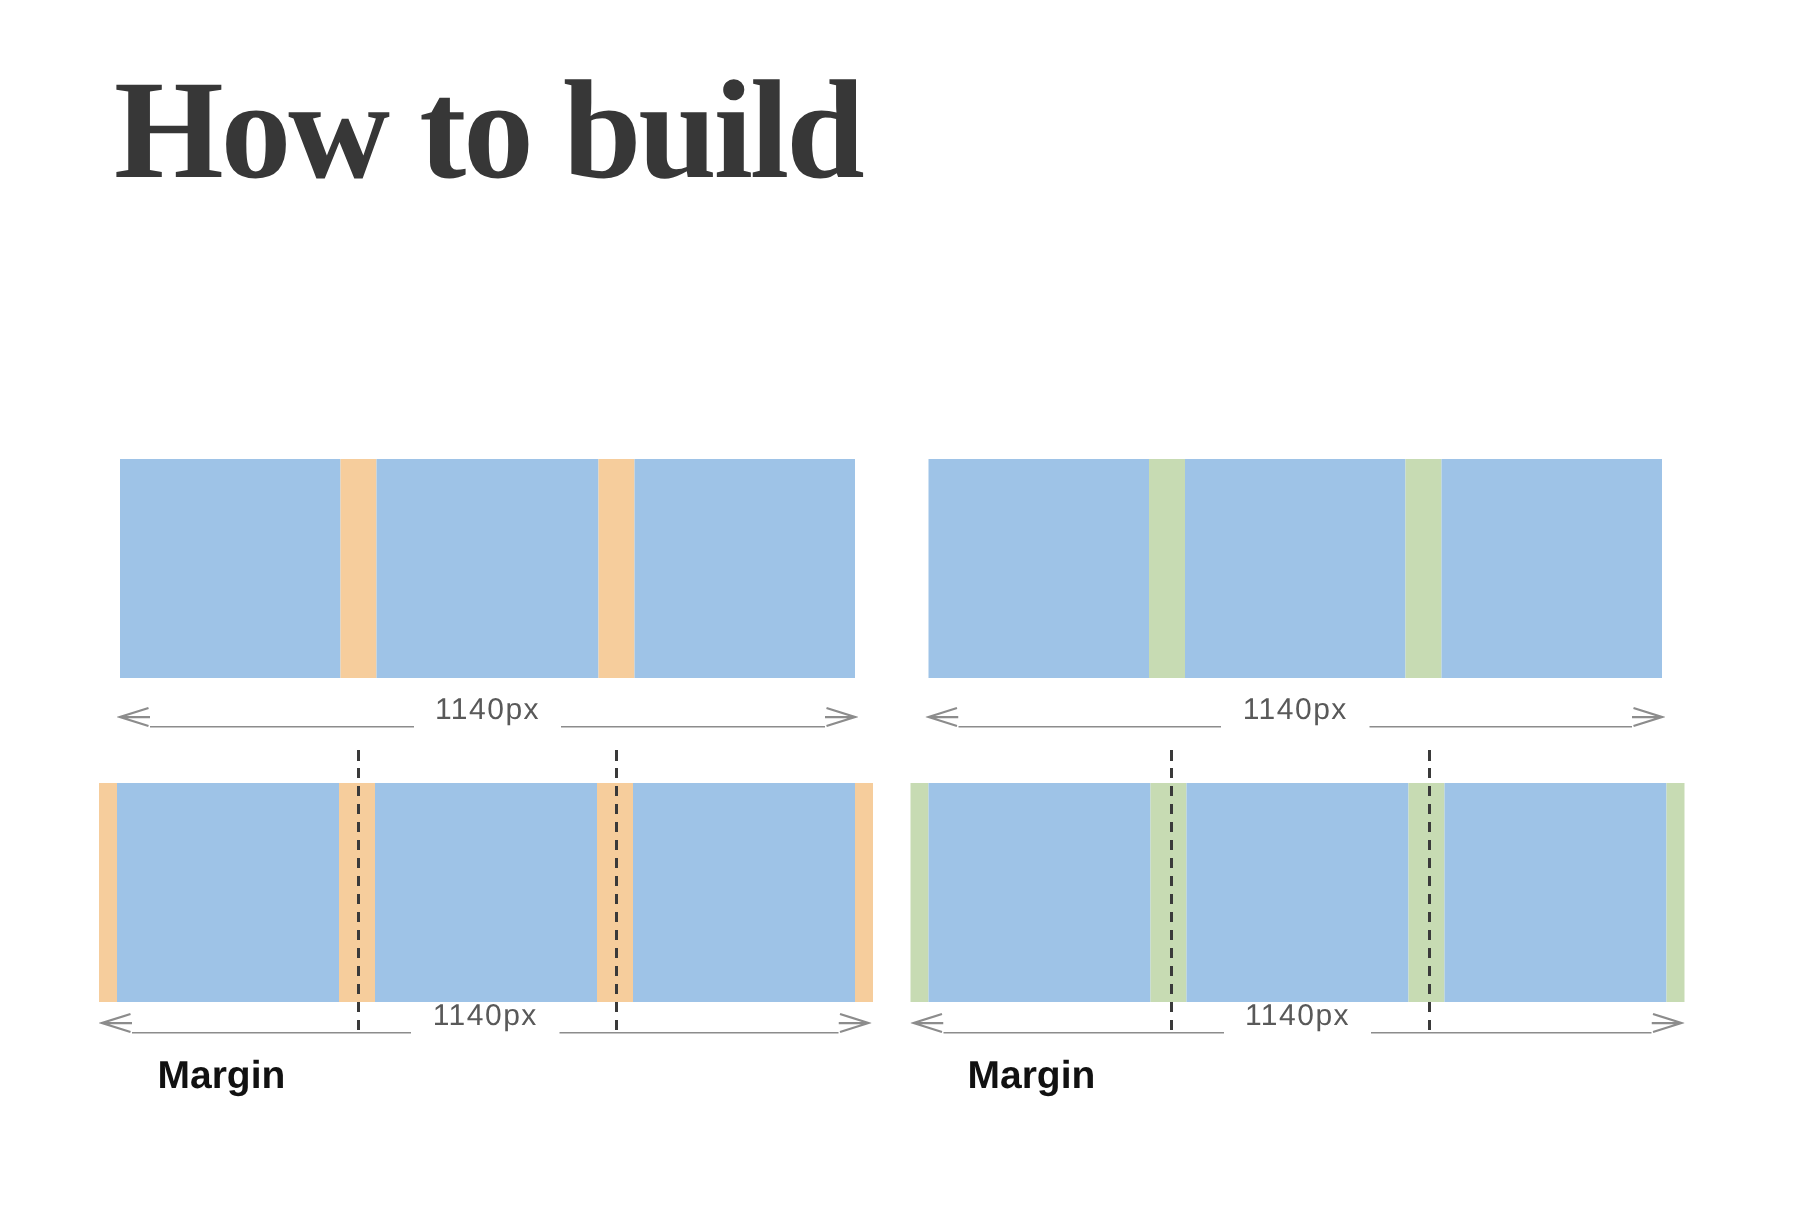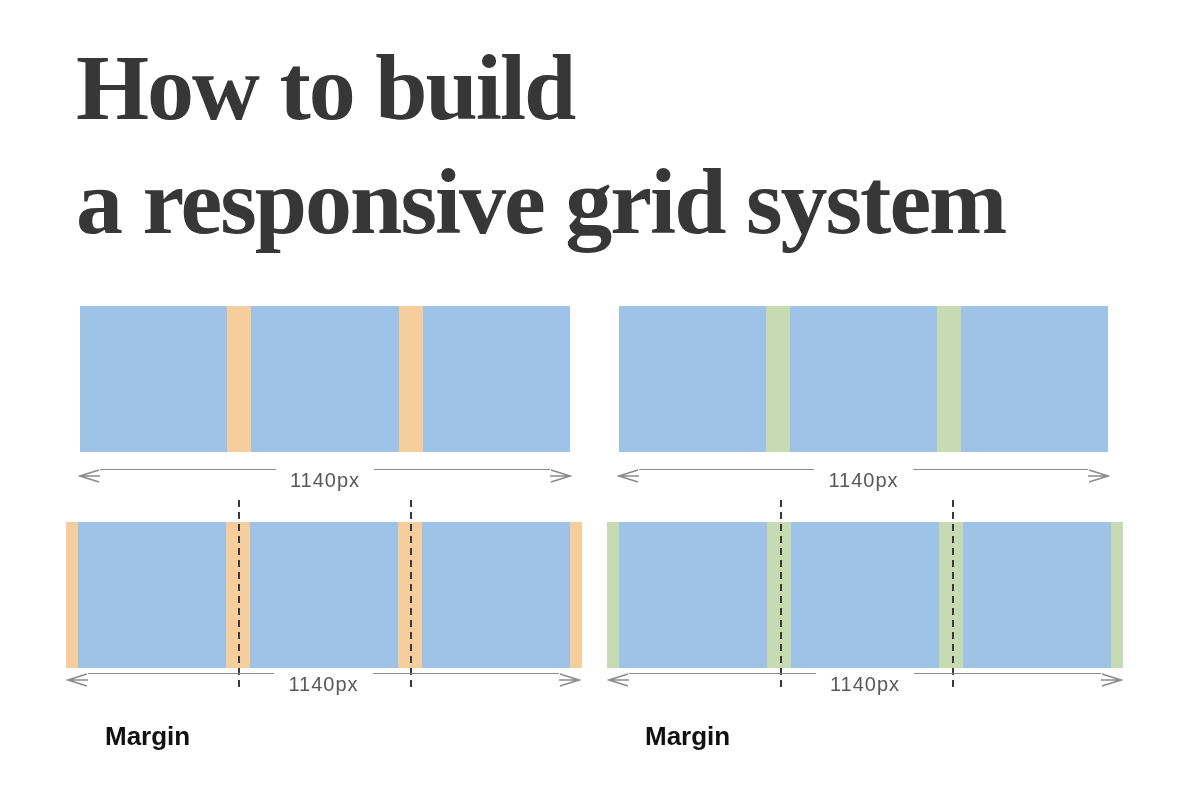--- a/index.html
+++ b/index.html
@@ -49,7 +49,7 @@
 
 <div class="canvas">
 
-  <h1 class="title"><span>How to build</span><br><span>a responsive grid system</span></h1>
+  <h1 class="title"><span>How to build</span><br></h1>
 
   <div class="bar" style="left:80px; top:306px; width:490px;">
     <div class="col"></div>

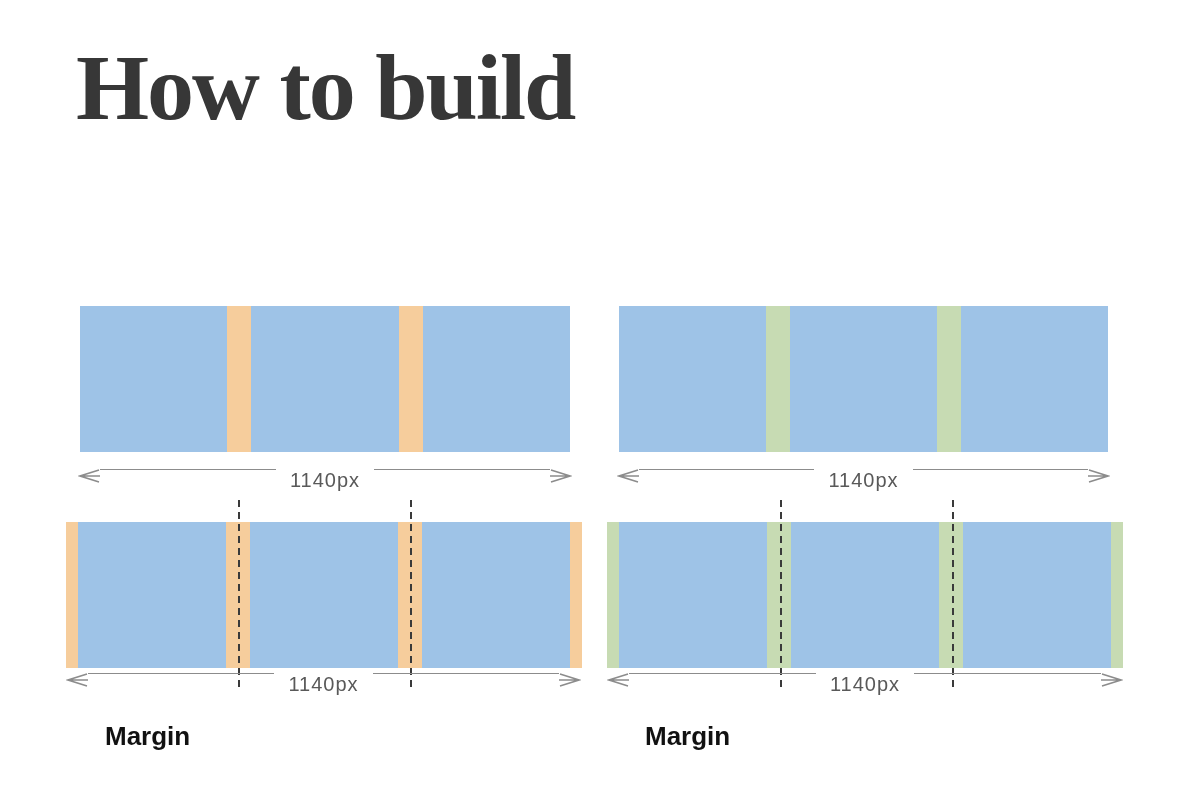--- a/index.html
+++ b/index.html
@@ -24,7 +24,7 @@
   .halfstrip { flex: 0 0 12px; width: 12px; }
   .orange { background: var(--margin-orange, #f6cd9c); }
   .green  { background: var(--padding-green, #c7dbb3); }
-  .dim-arrow { position: absolute; height: 16px; display: flex; align-items: flex-start; }
+  .dim-arrow { position: absolute; height: 16px; display: flex; align-items: flex-end; }
   .dim-arrow .line { flex: 1 1 auto; height: 0; border-top: 1.5px solid var(--arrow-gray, #8c8c8c); }
   .dim-arrow .label {
     flex: 0 0 auto; padding: 0 14px;

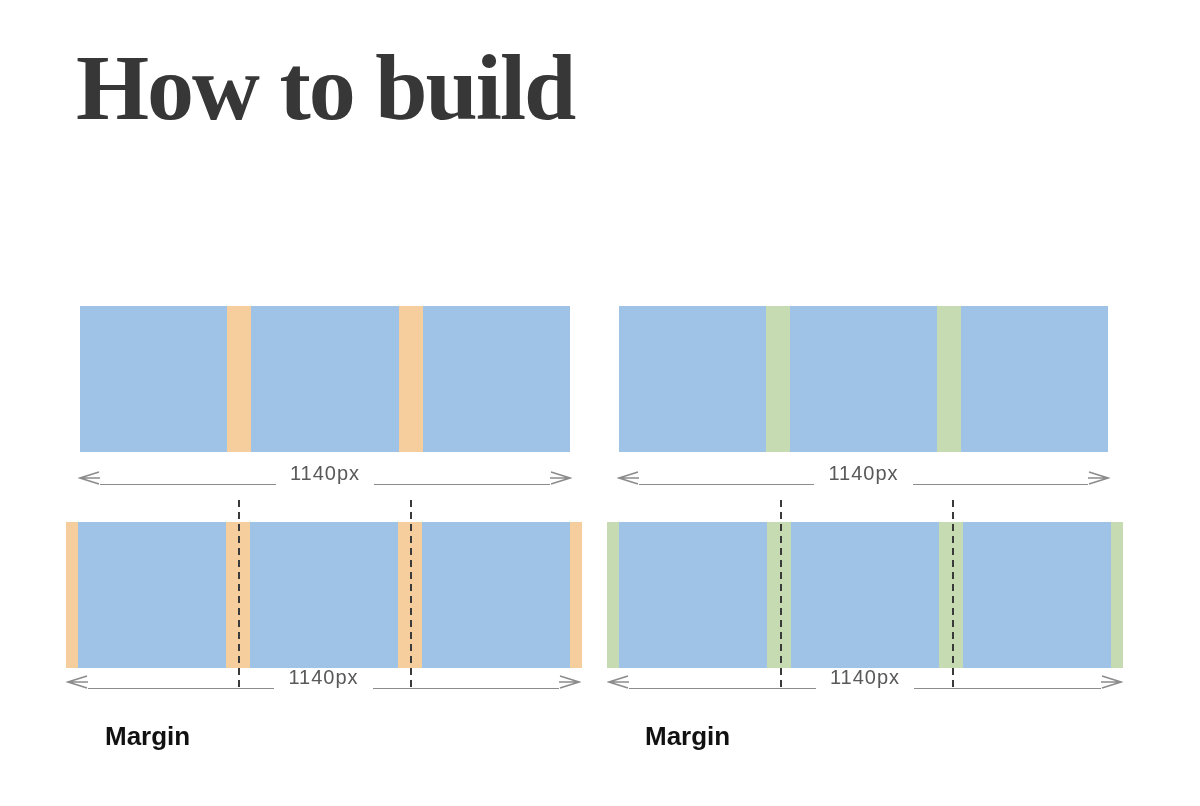--- a/index.html
+++ b/index.html
@@ -39,7 +39,7 @@
       var(--dashed-line, #3a3a3a) 0 7px, transparent 7px 12px);
   }
   .seclabel {
-    position: absolute; top: 721px; margin: 0;
+    position: absolute; top: 701px; margin: 0;
     font-size: 26px; font-weight: 700;
     color: var(--section-label-text, #111111);
   }

